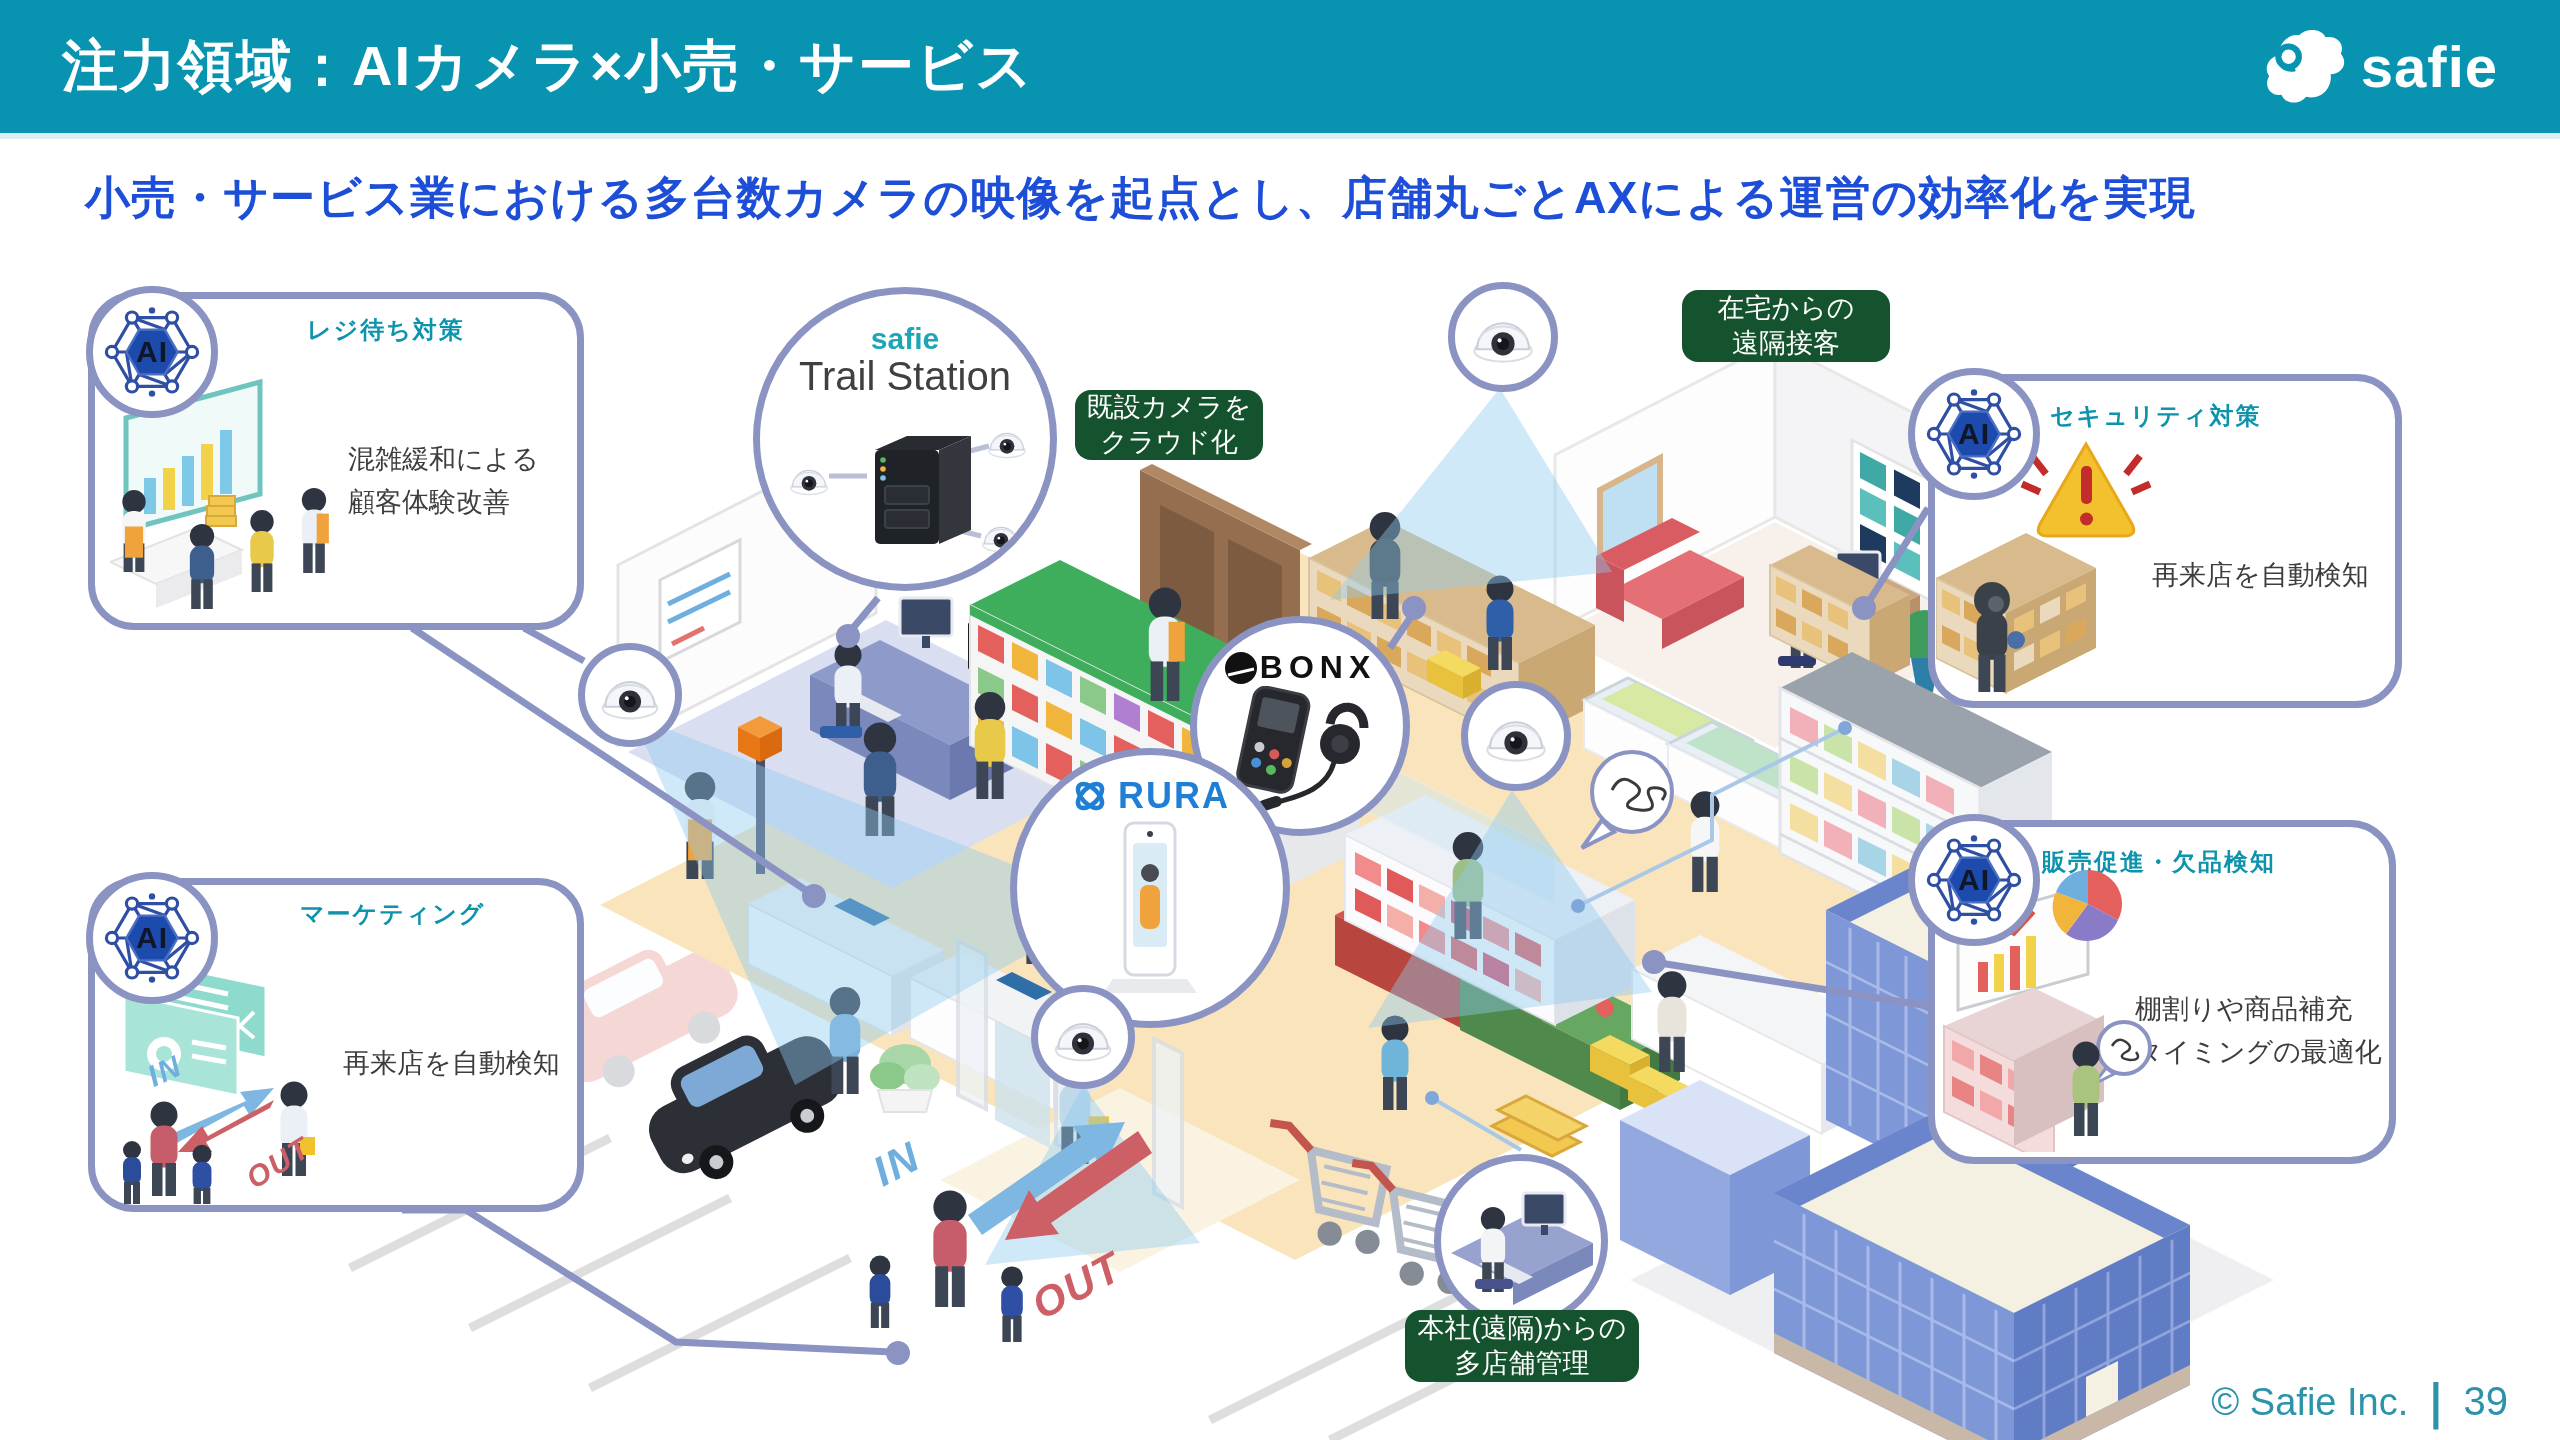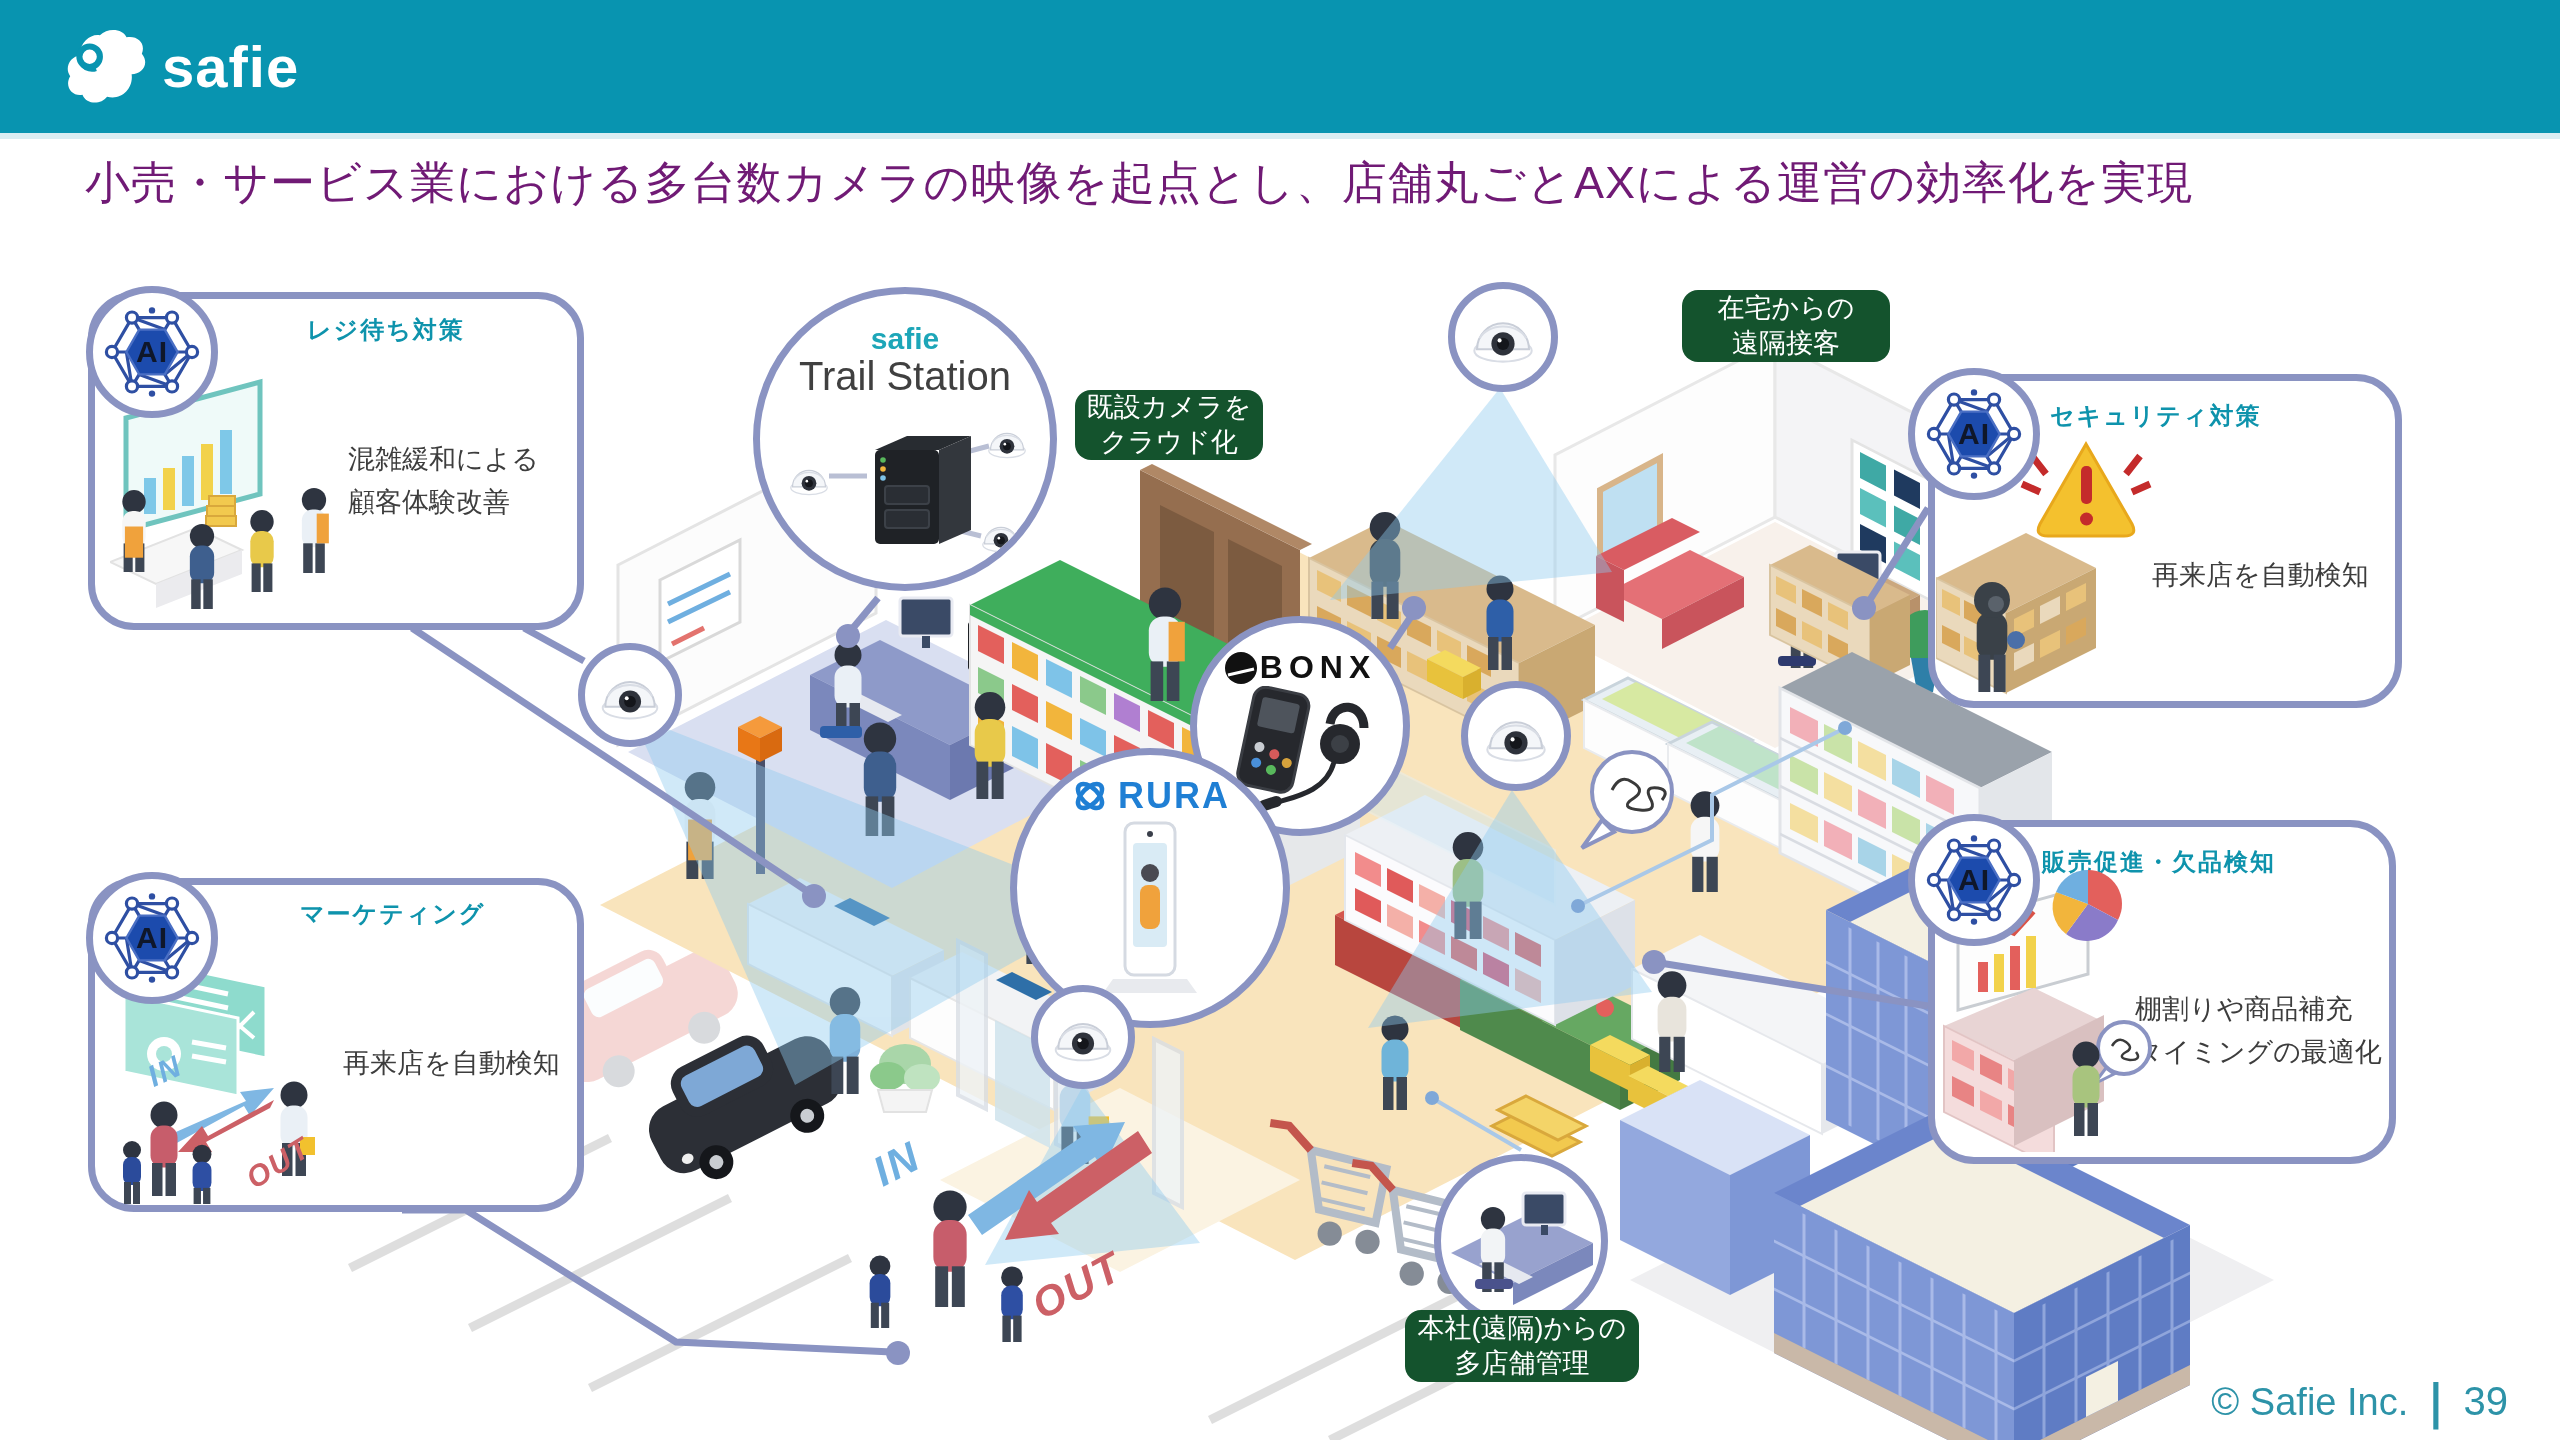--- a/index.html
+++ b/index.html
@@ -492,6 +492,7 @@
 </svg>
 
 <div class="header">
+  <div class="htitle">注力領域：AIカメラ×小売・サービス</div>
   <div class="brand">
     <svg width="86" height="76" viewBox="0 0 84 74">
       <path fill="#fff" d="M37,6 C45,-2 60,0 63,8 C74,6 82,14 78,24 C86,34 78,44 68,44 C70,58 58,70 44,66 C38,74 24,74 20,64 C10,66 2,56 8,46 C2,38 8,26 18,26 C16,14 28,4 37,6 Z"></path>

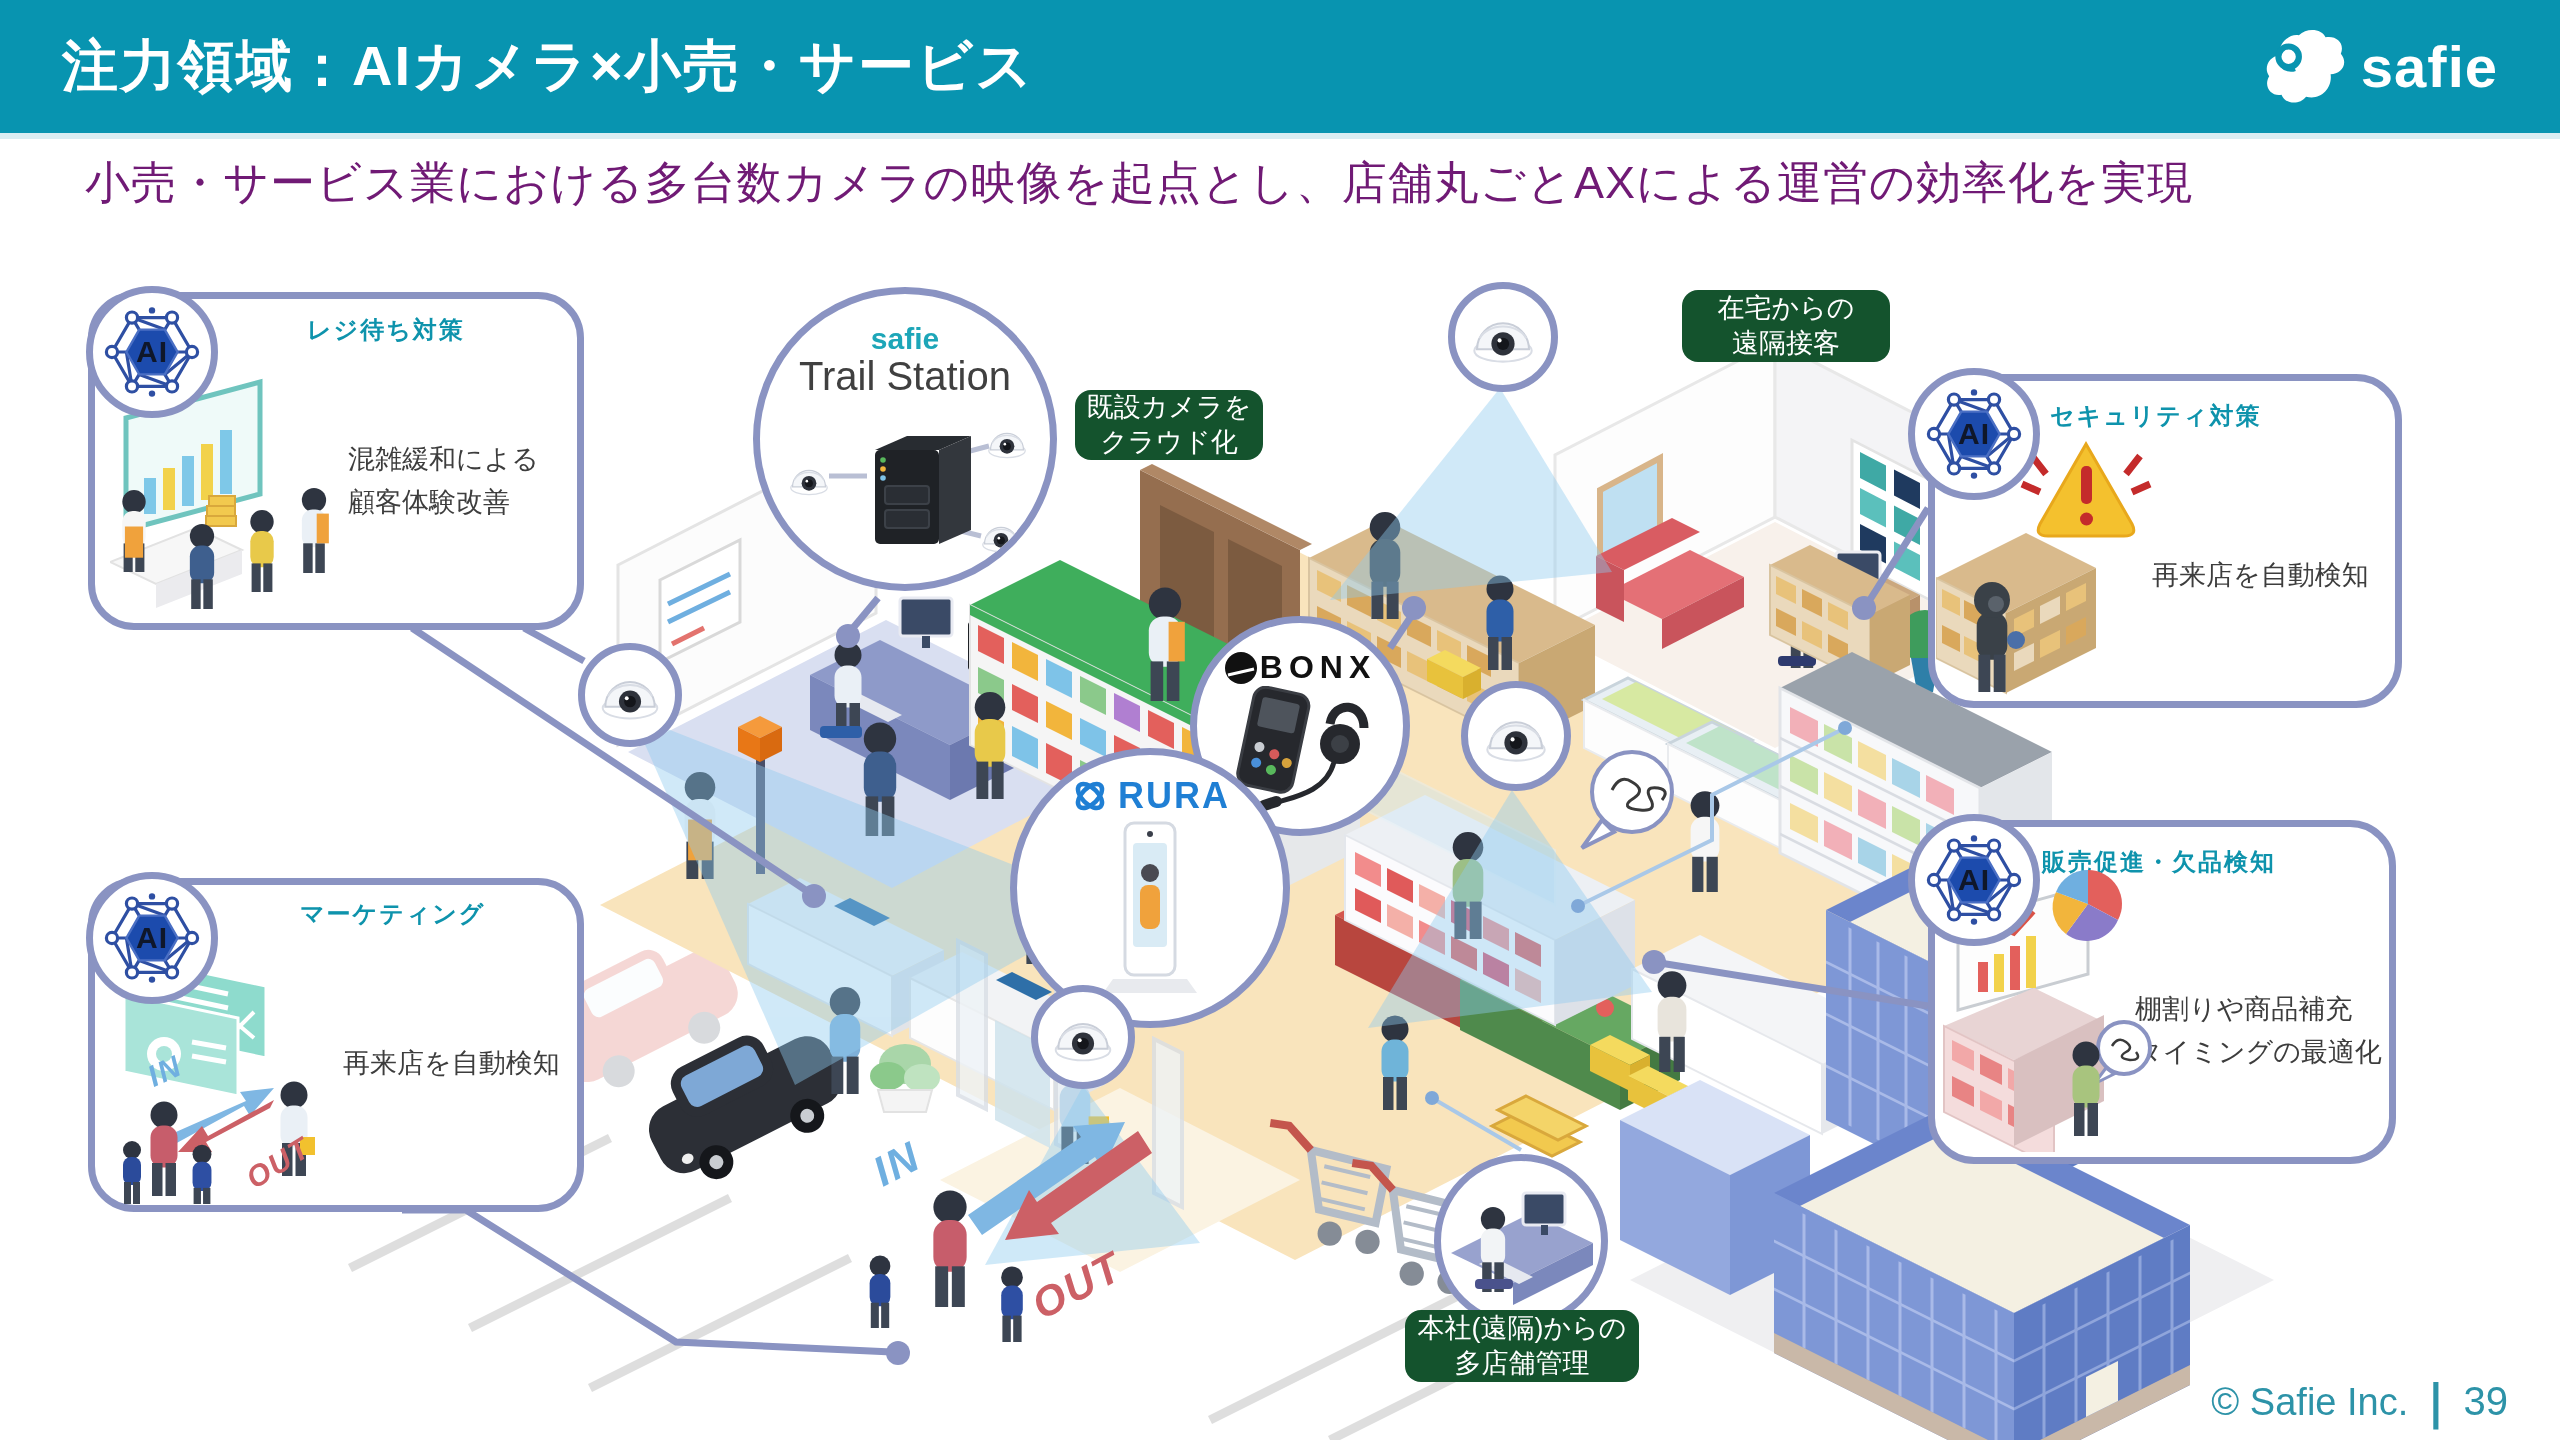--- a/index.html
+++ b/index.html
@@ -13,7 +13,7 @@
   .htitle{color:#fff;font-size:56px;font-weight:bold;letter-spacing:2px}
   .brand{display:flex;align-items:center;gap:14px}
   .brand-text{color:#fff;font-size:58px;font-weight:bold;letter-spacing:1px}
-  .subtitle{position:absolute;left:85px;top:153px;font-size:45px;font-weight:normal;color:#701a75;z-index:9;letter-spacing:1px}
+  .subtitle{position:absolute;left:85px;top:168px;font-size:45px;font-weight:bold;color:#1d4ed8;z-index:9;letter-spacing:1px}
   
   .callout{position:absolute;background:#fff;border:7px solid #8A93C2;border-radius:46px;z-index:3;box-sizing:border-box}
   .ctitle{position:absolute;color:#0E93AC;font-weight:bold;font-size:24px;z-index:5;letter-spacing:2px}

